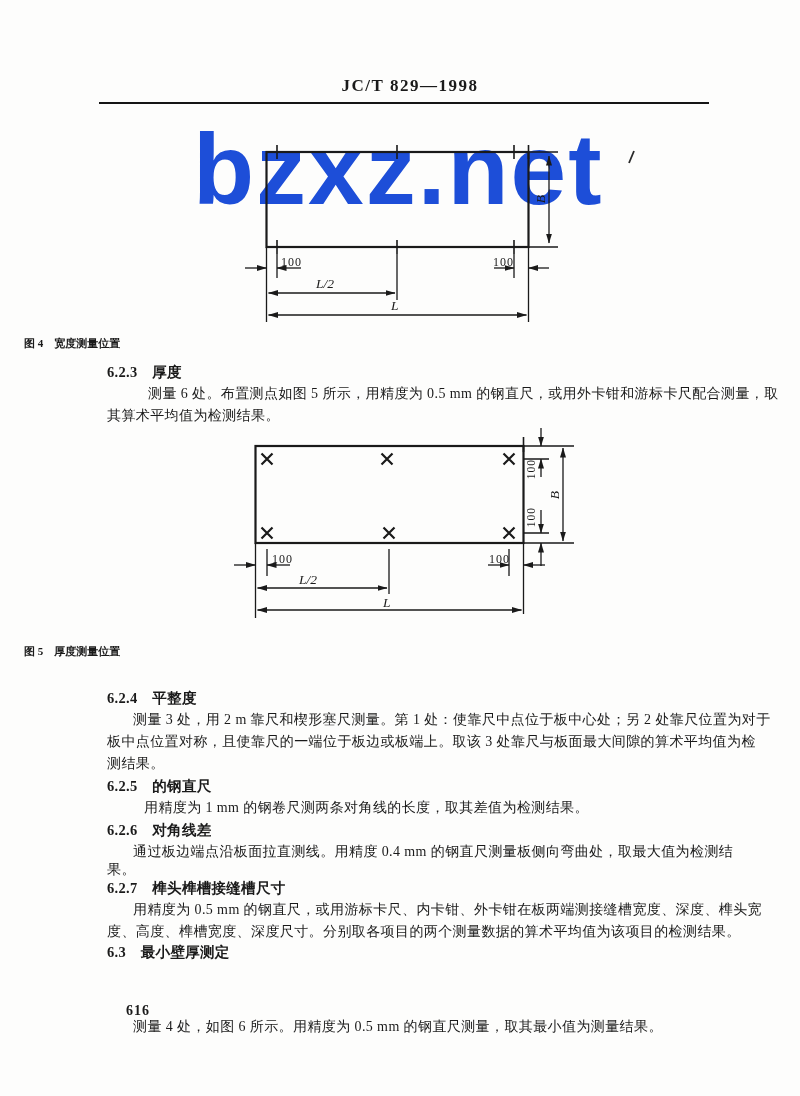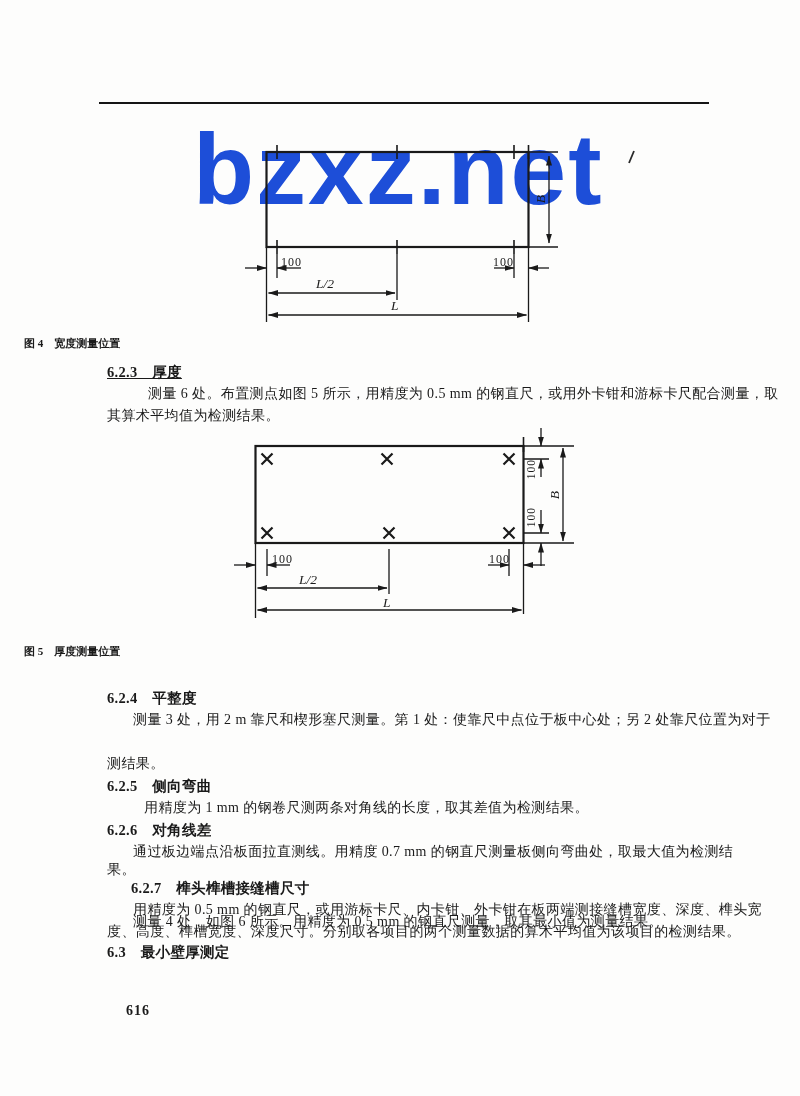--- a/index.html
+++ b/index.html
@@ -37,6 +37,7 @@
 
   <div class="watermark">bzxz.net</div>
 
+  <div class="hdr">JC/T 829—1998</div>
   <div class="hdr-rule"></div>
 
   <svg class="linework" width="800" height="1096" viewBox="0 0 800 1096">

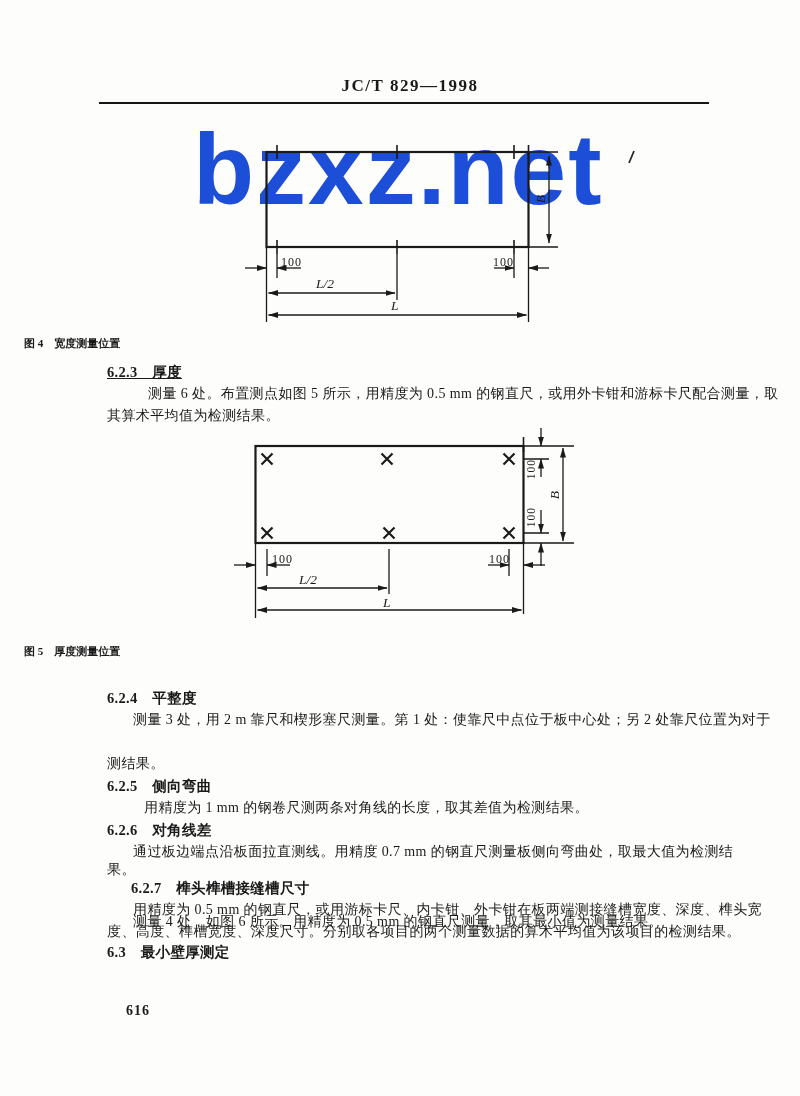--- a/index.html
+++ b/index.html
@@ -123,7 +123,7 @@
   <span class="dim-var" style="left:383px;top:595px;">L</span>
   <div class="caption" style="top:644px;">图 5　厚度测量位置</div>
 
-  <div class="sec-h" style="left:107px;top:363px;text-decoration:underline;">6.2.3　厚度</div>
+  <div class="sec-h" style="left:107px;top:363px;">6.2.3　厚度</div>
   <div class="sec-p" style="left:148px;top:385px;">测量 6 处。布置测点如图 5 所示，用精度为 0.5 mm 的钢直尺，或用外卡钳和游标卡尺配合测量，取</div>
   <div class="sec-p" style="left:107px;top:407px;">其算术平均值为检测结果。</div>
 

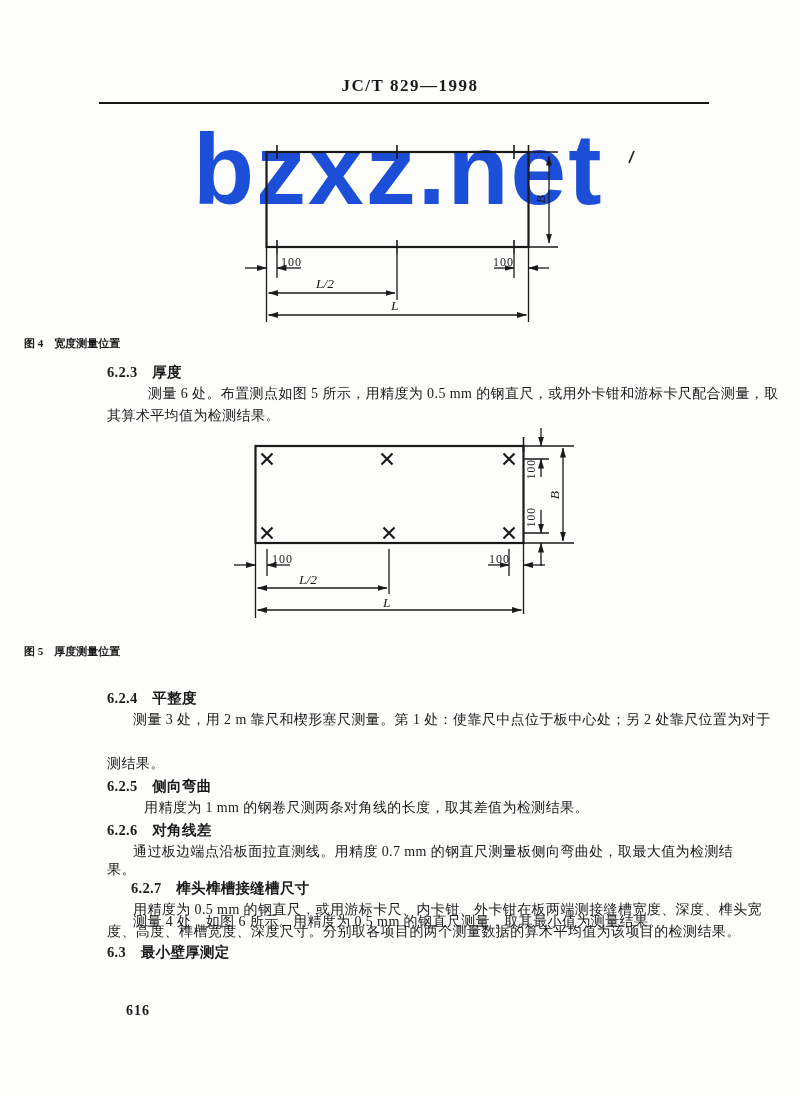--- a/index.html
+++ b/index.html
@@ -129,6 +129,7 @@
 
   <div class="sec-h" style="left:107px;top:689px;">6.2.4　平整度</div>
   <div class="sec-p" style="left:133px;top:711px;">测量 3 处，用 2 m 靠尺和楔形塞尺测量。第 1 处：使靠尺中点位于板中心处；另 2 处靠尺位置为对于</div>
+  <div class="sec-p" style="left:107px;top:733px;">板中点位置对称，且使靠尺的一端位于板边或板端上。取该 3 处靠尺与板面最大间隙的算术平均值为检</div>
   <div class="sec-p" style="left:107px;top:755px;">测结果。</div>
 
   <div class="sec-h" style="left:107px;top:777px;">6.2.5　侧向弯曲</div>

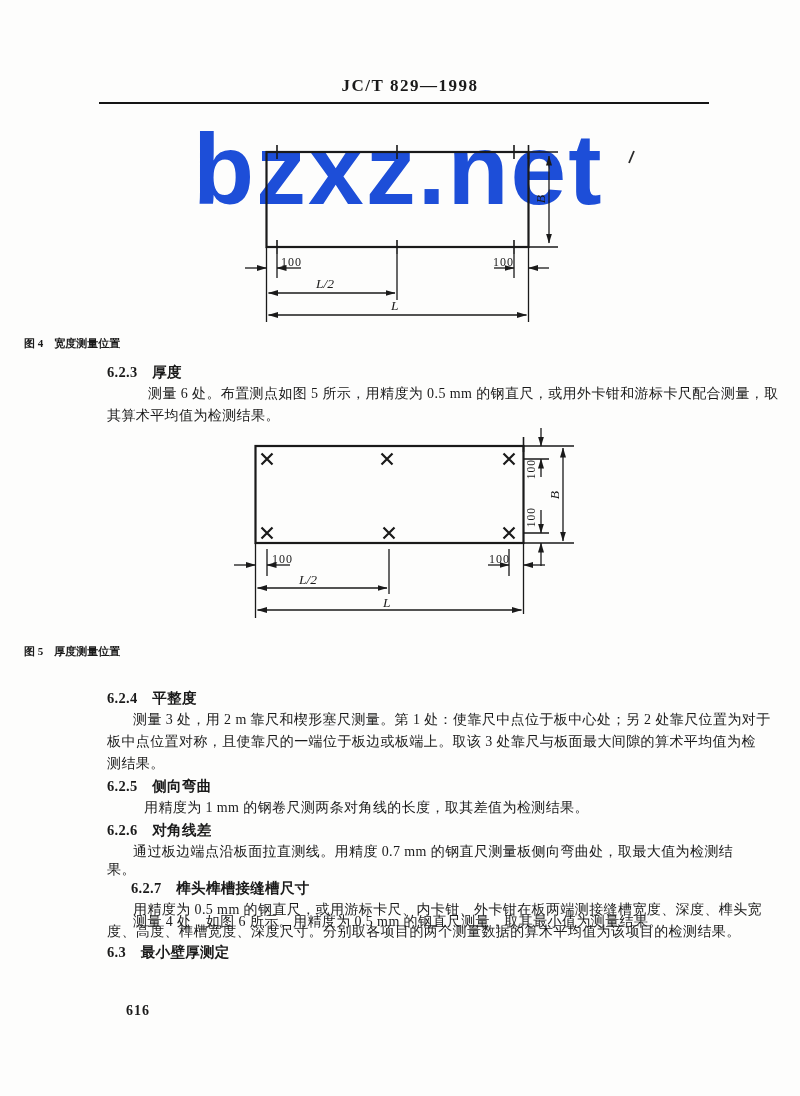--- a/index.html
+++ b/index.html
@@ -132,7 +132,7 @@
   <div class="sec-p" style="left:107px;top:733px;">板中点位置对称，且使靠尺的一端位于板边或板端上。取该 3 处靠尺与板面最大间隙的算术平均值为检</div>
   <div class="sec-p" style="left:107px;top:755px;">测结果。</div>
 
-  <div class="sec-h" style="left:107px;top:777px;">6.2.5　侧向弯曲</div>
+  <div class="sec-h" style="left:107px;top:777px;">6.2.5　的钢直尺</div>
   <div class="sec-p" style="left:133px;top:799px;margin-left:11px;">用精度为 1 mm 的钢卷尺测两条对角线的长度，取其差值为检测结果。</div>
 
   <div class="sec-h" style="left:107px;top:821px;">6.2.6　对角线差</div>

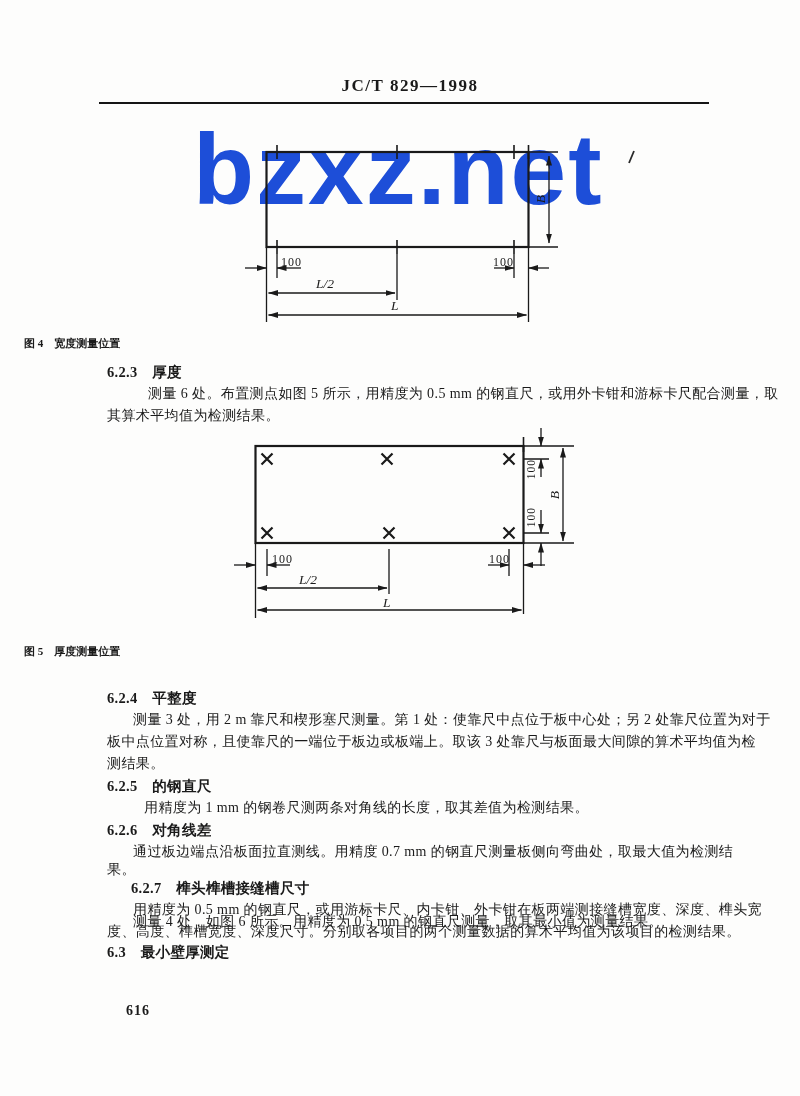--- a/index.html
+++ b/index.html
@@ -136,7 +136,7 @@
   <div class="sec-p" style="left:133px;top:799px;margin-left:11px;">用精度为 1 mm 的钢卷尺测两条对角线的长度，取其差值为检测结果。</div>
 
   <div class="sec-h" style="left:107px;top:821px;">6.2.6　对角线差</div>
-  <div class="sec-p" style="left:133px;top:843px;">通过板边端点沿板面拉直测线。用精度 0.7 mm 的钢直尺测量板侧向弯曲处，取最大值为检测结</div>
+  <div class="sec-p" style="left:133px;top:843px;">通过板边端点沿板面拉直测线。用精度 0.4 mm 的钢直尺测量板侧向弯曲处，取最大值为检测结</div>
   <div class="sec-p" style="left:107px;top:861px;">果。</div>
 
   <div class="sec-h" style="left:107px;top:879px;margin-left:24px;">6.2.7　榫头榫槽接缝槽尺寸</div>

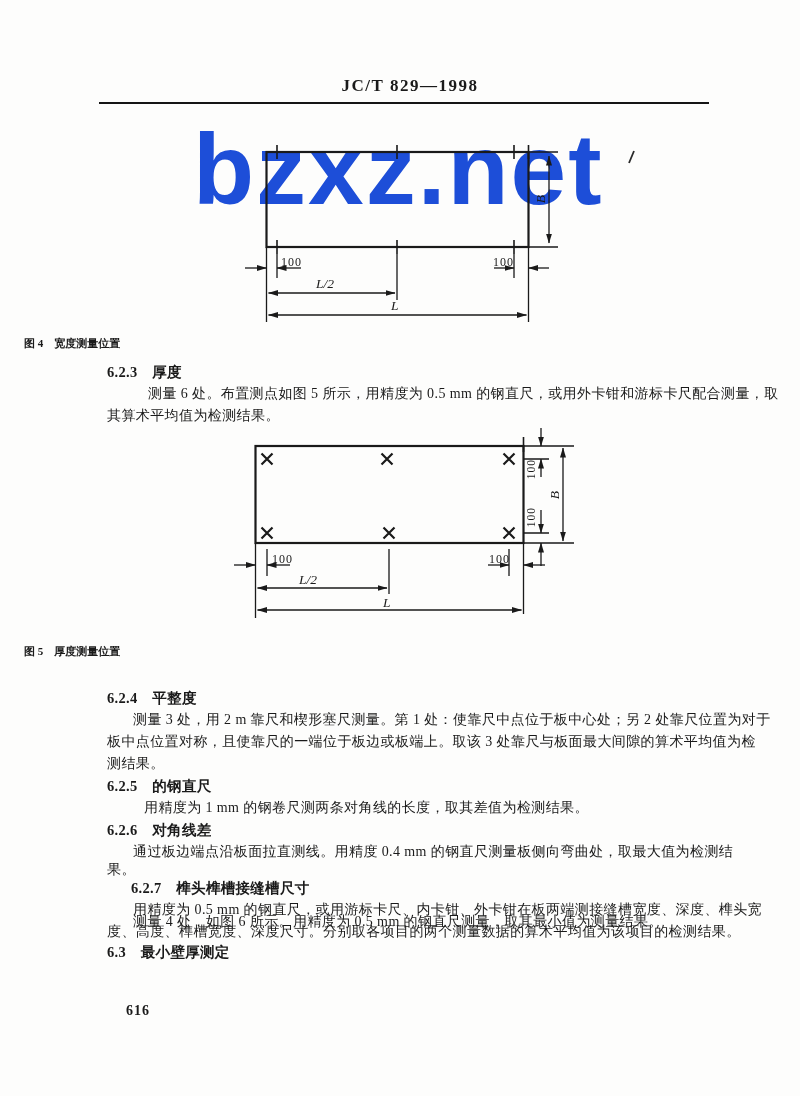--- a/index.html
+++ b/index.html
@@ -139,7 +139,7 @@
   <div class="sec-p" style="left:133px;top:843px;">通过板边端点沿板面拉直测线。用精度 0.4 mm 的钢直尺测量板侧向弯曲处，取最大值为检测结</div>
   <div class="sec-p" style="left:107px;top:861px;">果。</div>
 
-  <div class="sec-h" style="left:107px;top:879px;margin-left:24px;">6.2.7　榫头榫槽接缝槽尺寸</div>
+  <div class="sec-h" style="left:107px;top:879px;">6.2.7　榫头榫槽接缝槽尺寸</div>
   <div class="sec-p" style="left:133px;top:901px;">用精度为 0.5 mm 的钢直尺，或用游标卡尺、内卡钳、外卡钳在板两端测接缝槽宽度、深度、榫头宽</div>
   <div class="sec-p" style="left:107px;top:923px;">度、高度、榫槽宽度、深度尺寸。分别取各项目的两个测量数据的算术平均值为该项目的检测结果。</div>
 

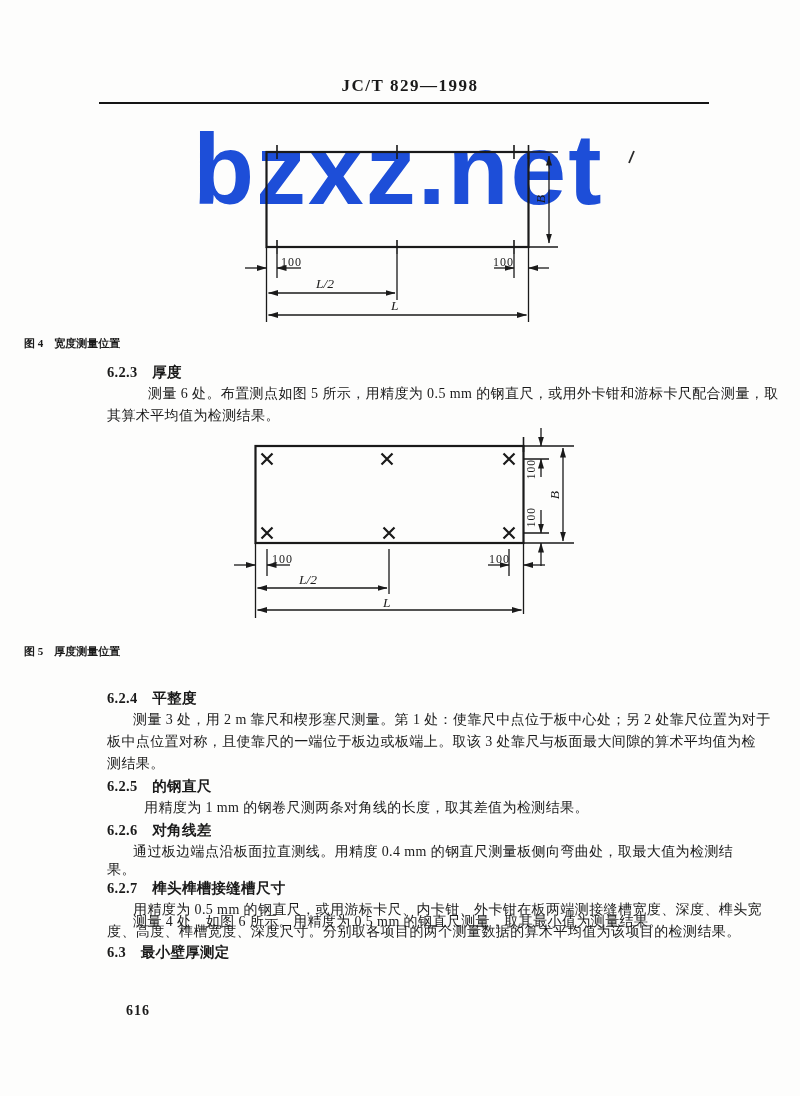--- a/index.html
+++ b/index.html
@@ -144,7 +144,7 @@
   <div class="sec-p" style="left:107px;top:923px;">度、高度、榫槽宽度、深度尺寸。分别取各项目的两个测量数据的算术平均值为该项目的检测结果。</div>
 
   <div class="sec-h" style="left:107px;top:943px;">6.3　最小壁厚测定</div>
-  <div class="sec-p" style="left:133px;top:913px;">测量 4 处，如图 6 所示。用精度为 0.5 mm 的钢直尺测量，取其最小值为测量结果。</div>
+  <div class="sec-p" style="left:133px;top:1018px;">测量 4 处，如图 6 所示。用精度为 0.5 mm 的钢直尺测量，取其最小值为测量结果。</div>
 
   <div class="pagenum">616</div>
 </div>

